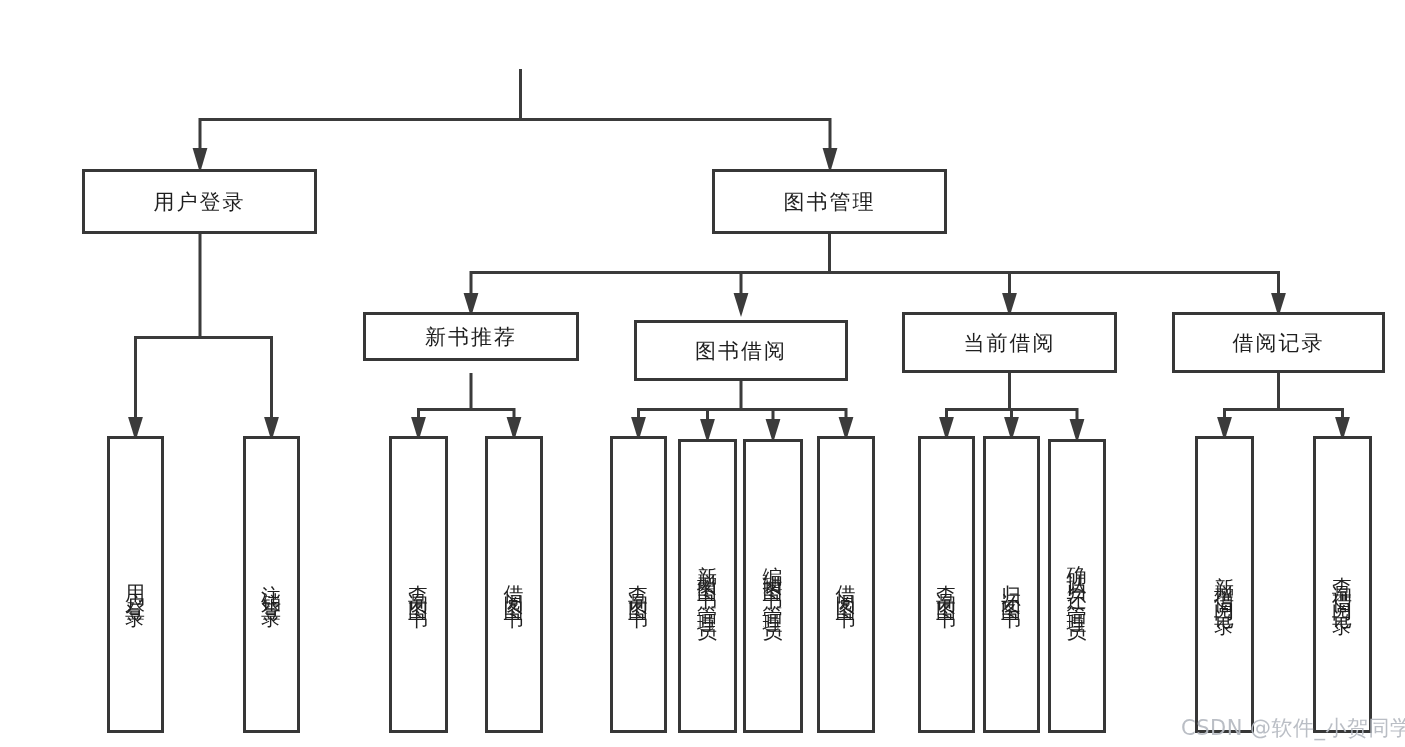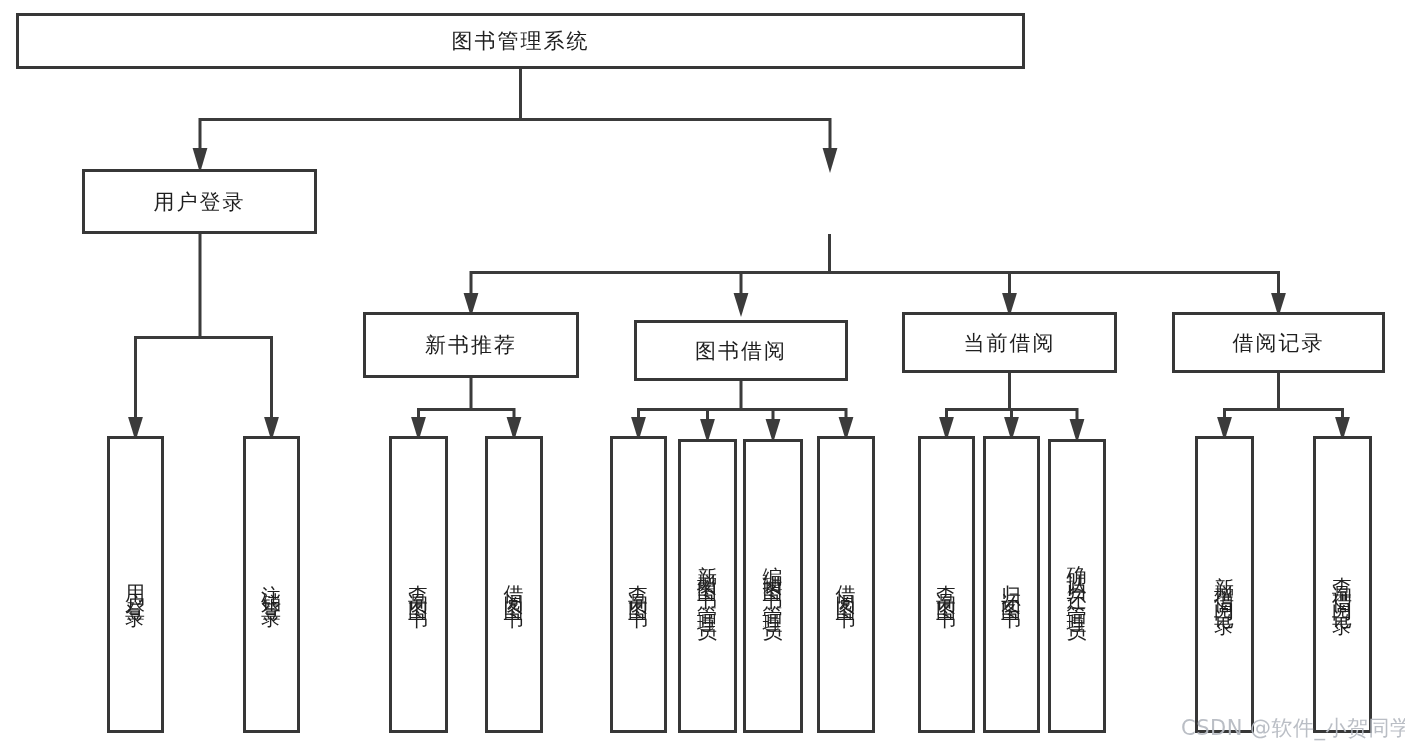--- a/index.html
+++ b/index.html
@@ -103,9 +103,6 @@
     </g>
   </svg>
 
-  <div class="node h-node" style="left:16px; top:13px; width:1009px; height:56px;">
-    <span>图书管理系统</span>
-  </div>
 
   <div class="node h-node" style="left:82px; top:169px; width:235px; height:65px;">
     <span>用户登录</span>

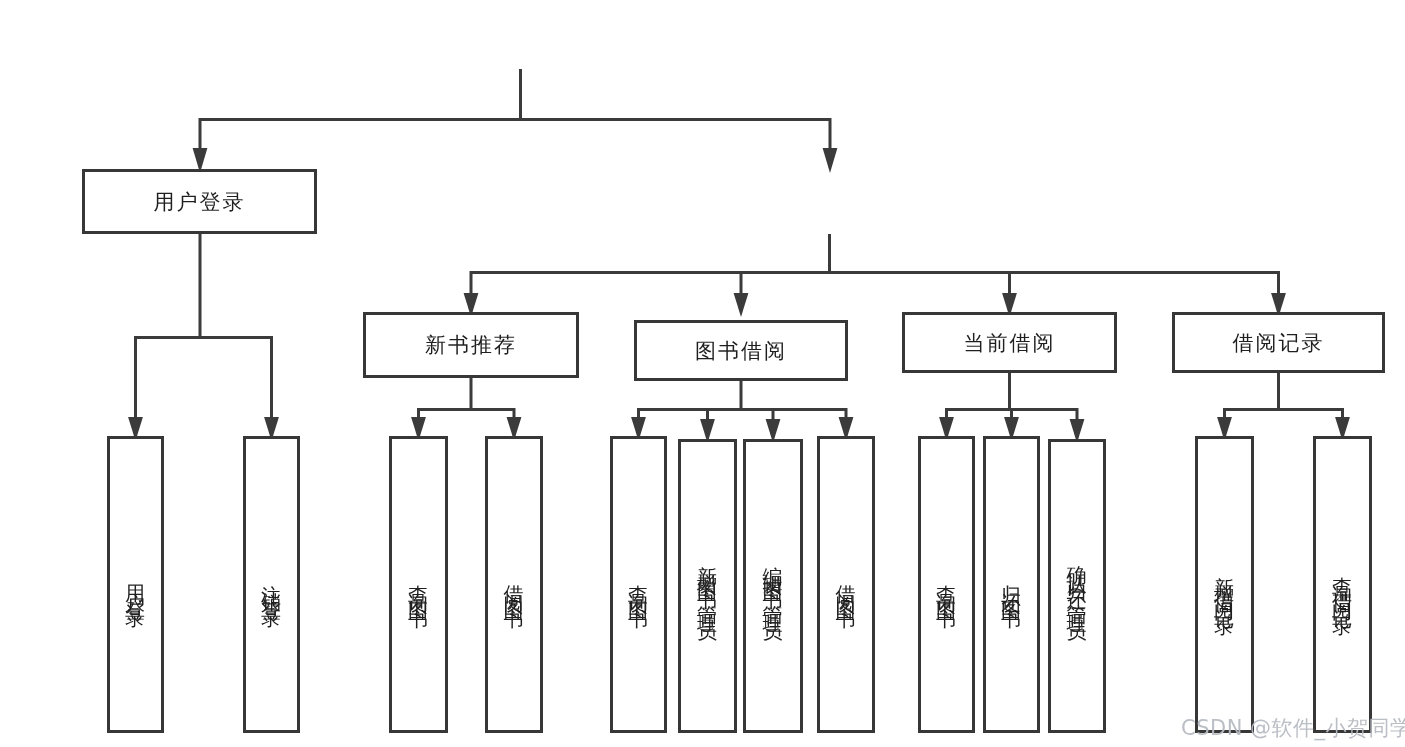--- a/index.html
+++ b/index.html
@@ -107,6 +107,9 @@
   <div class="node h-node" style="left:82px; top:169px; width:235px; height:65px;">
     <span>用户登录</span>
   </div>
+  <div class="node h-node" style="left:712px; top:169px; width:235px; height:65px;">
+    <span>图书管理</span>
+  </div>
 
   <div class="node h-node" style="left:363px; top:312px; width:216px; height:66px;">
     <span>新书推荐</span>

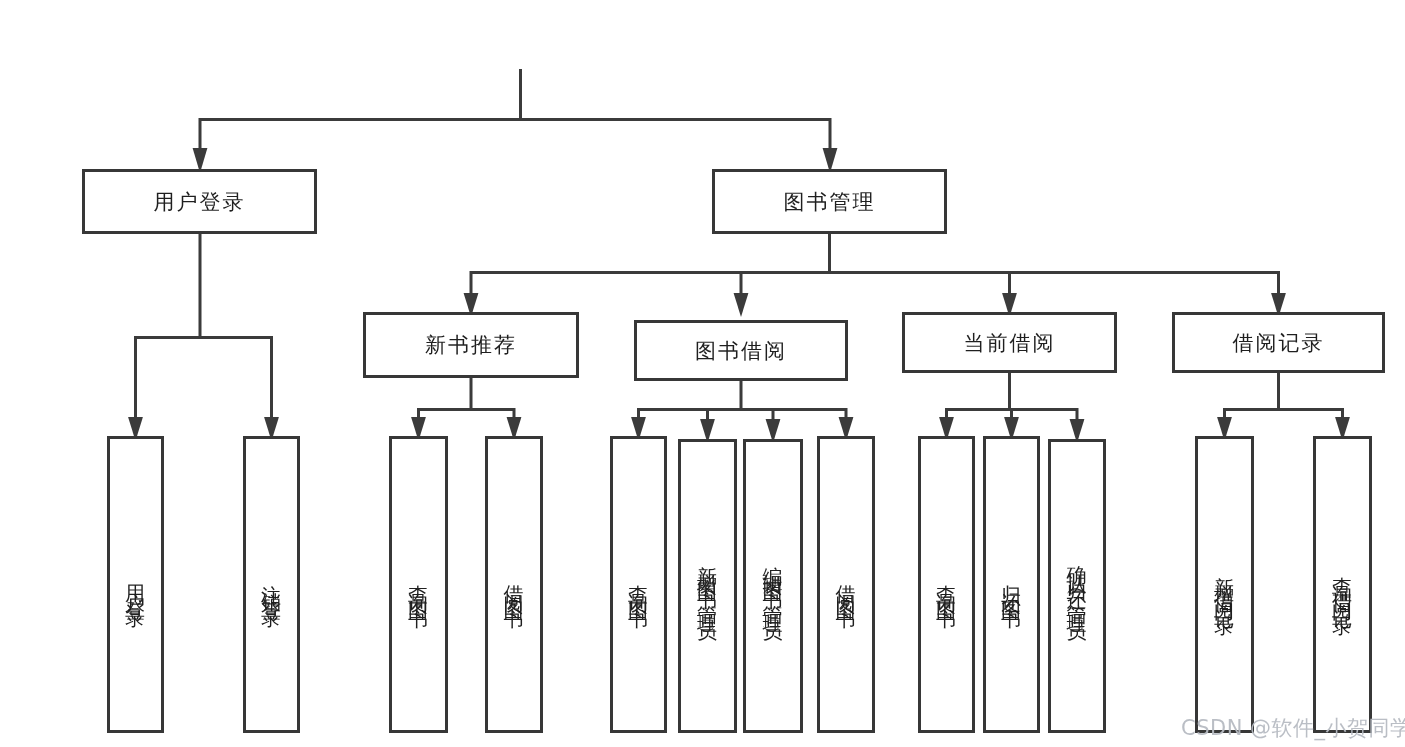--- a/index.html
+++ b/index.html
@@ -111,7 +111,7 @@
     <span>图书管理</span>
   </div>
 
-  <div class="node h-node" style="left:363px; top:312px; width:216px; height:66px;">
+  <div class="node h-node" style="left:363px; top:312px; width:216px; height:49px;">
     <span>新书推荐</span>
   </div>
   <div class="node h-node" style="left:634px; top:312px; width:214px; height:61px;margin-top:8px;">

